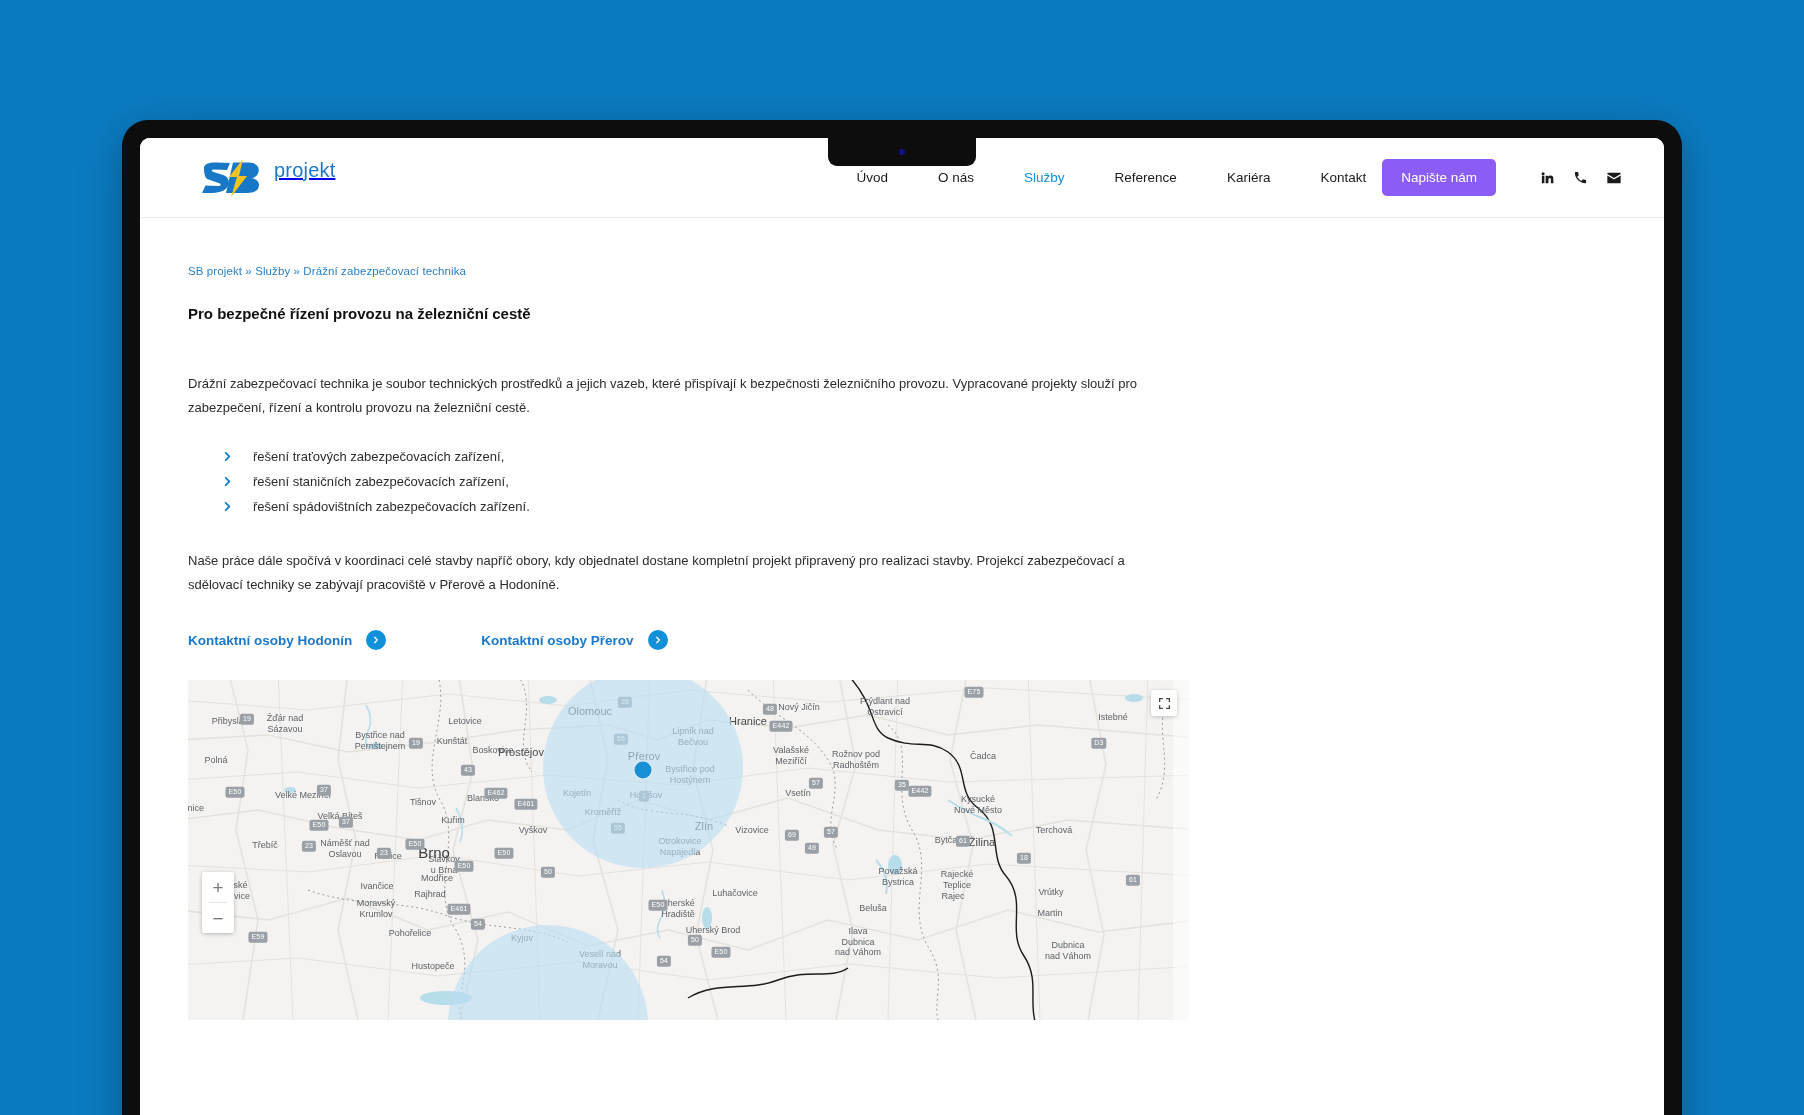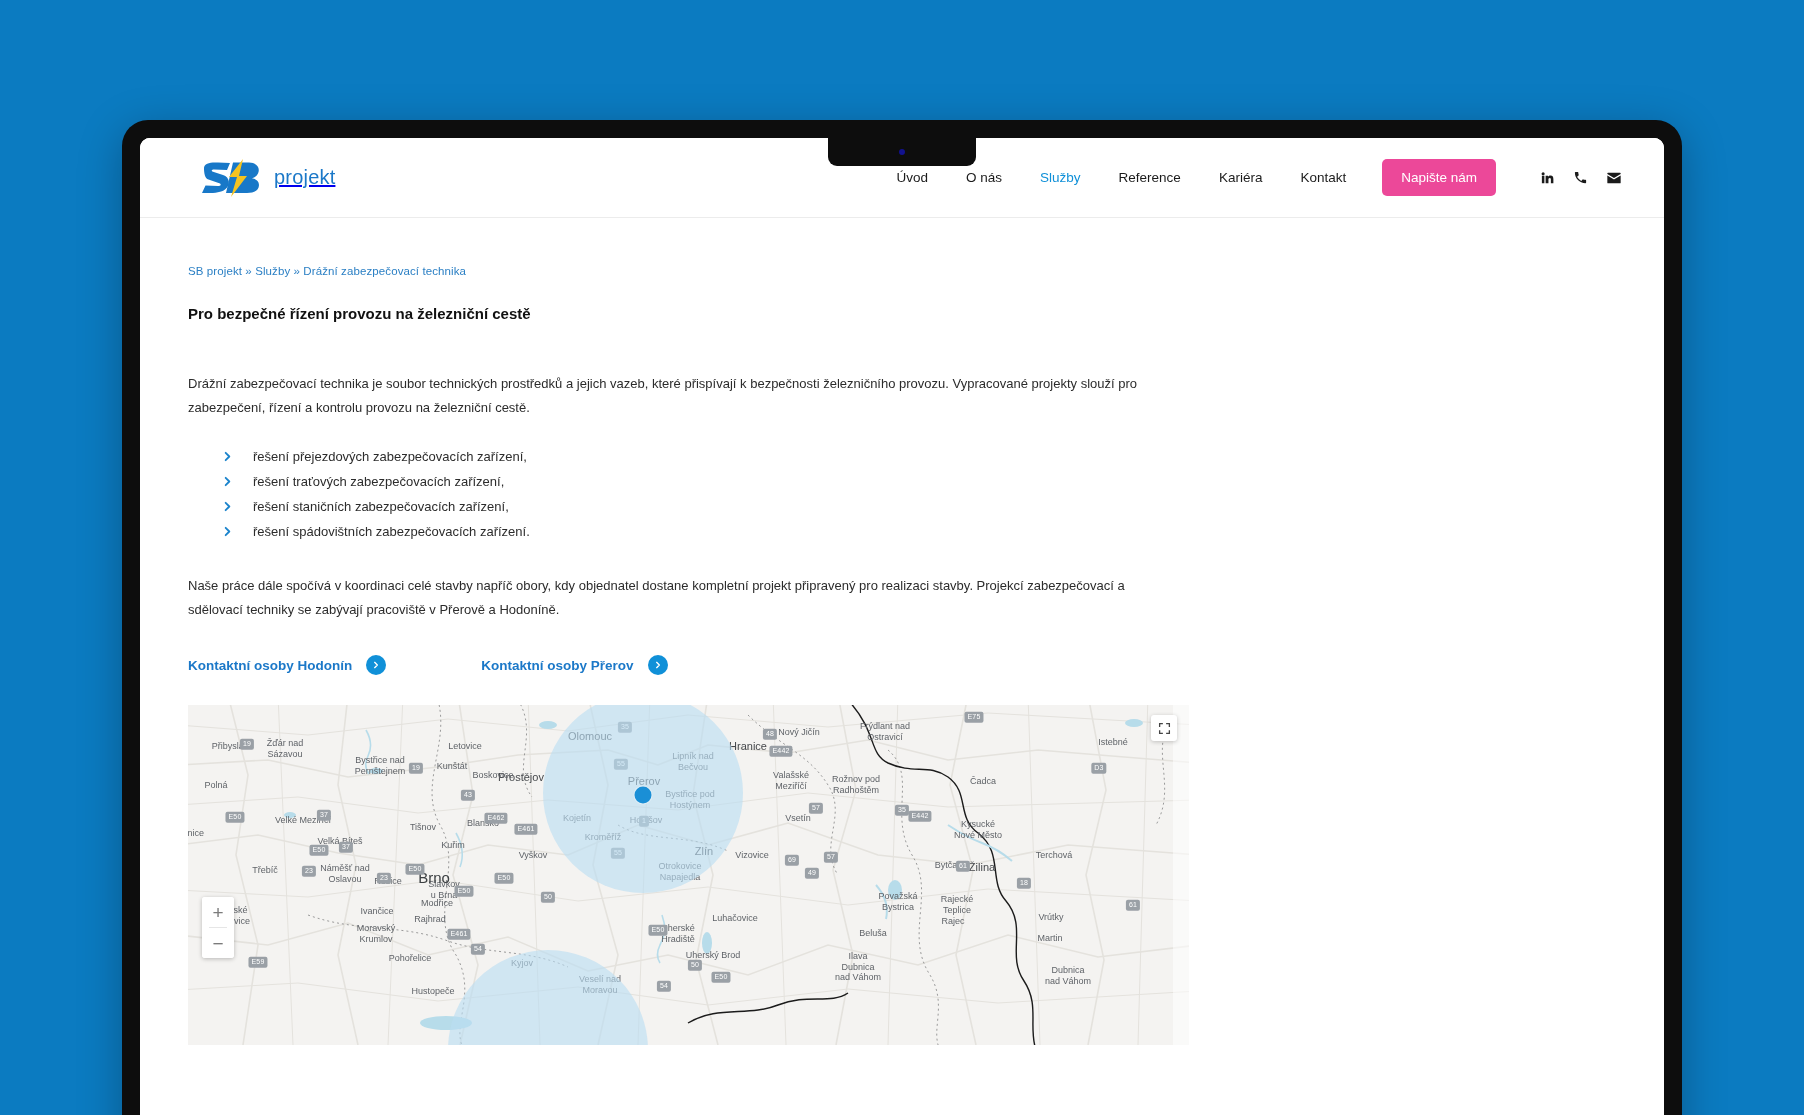--- a/index.html
+++ b/index.html
@@ -78,7 +78,6 @@
   }
   .logo {
     display: flex;
-    align-items: center;
     gap: 6px;
     margin-right: auto;
     margin-left: 8px;

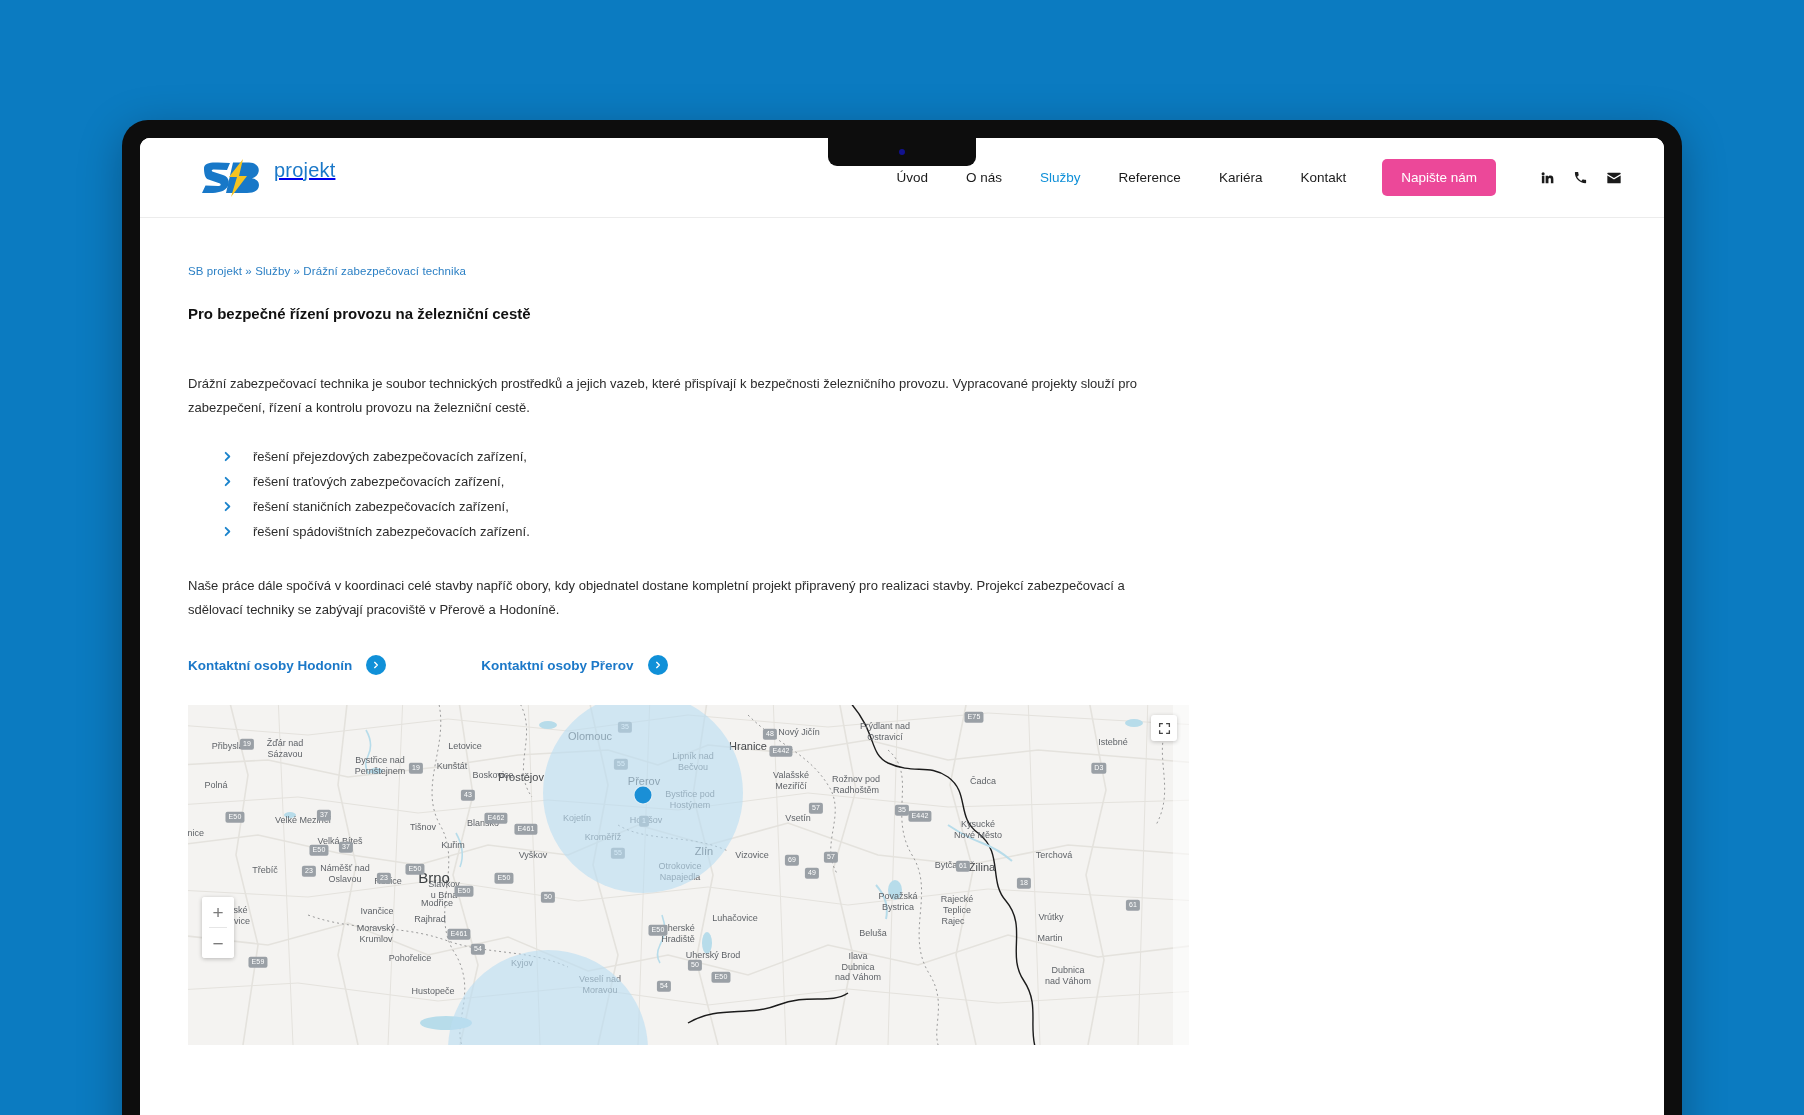--- a/index.html
+++ b/index.html
@@ -93,8 +93,8 @@
   .main-nav {
     display: flex;
     align-items: center;
-    gap: 38px;
-    margin-right: 36px;
+    gap: 50px;
+    margin-right: 16px;
   }
   .nav-link {
     font-size: 13.5px;

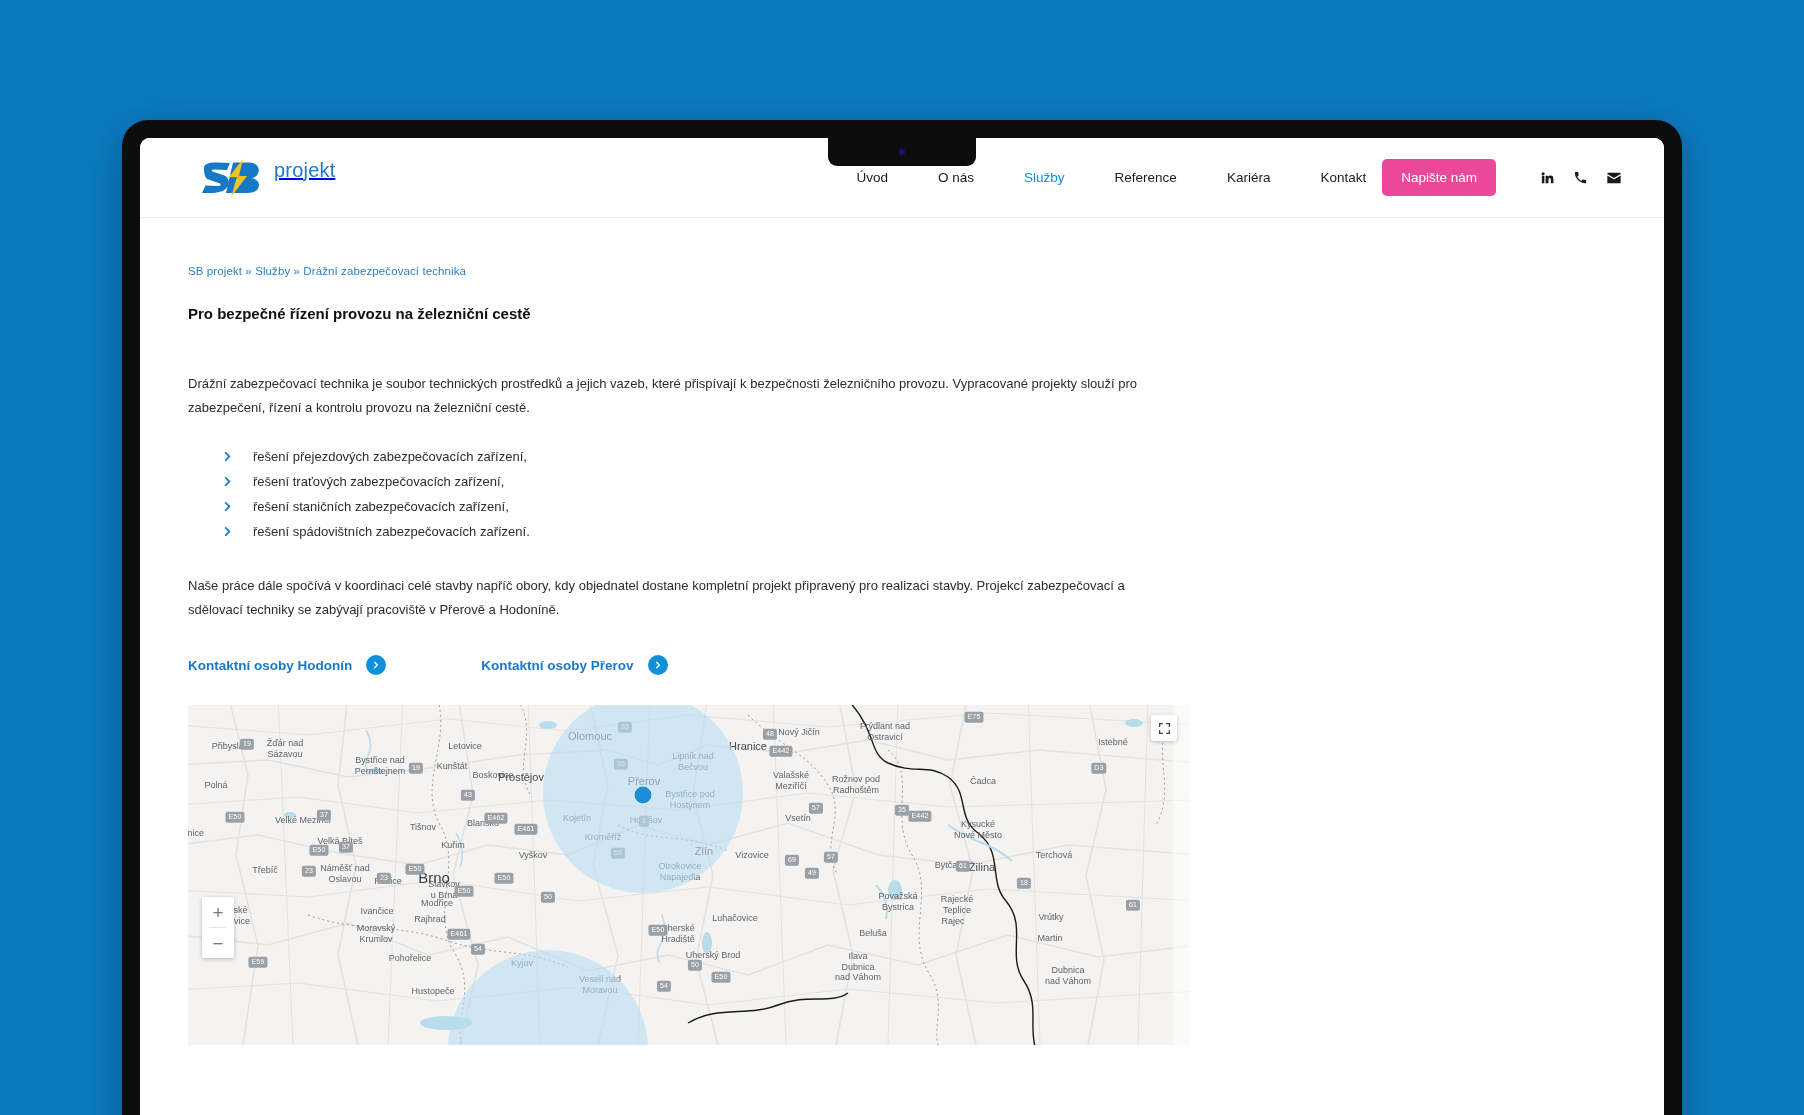--- a/index.html
+++ b/index.html
@@ -105,7 +105,7 @@
   .nav-link.is-active { color: #1090d8; }
 
   .cta-button {
-    background: #ec4899;
+    background: #8b5cf6;
     color: #fff;
     font-size: 13.5px;
     border: none;

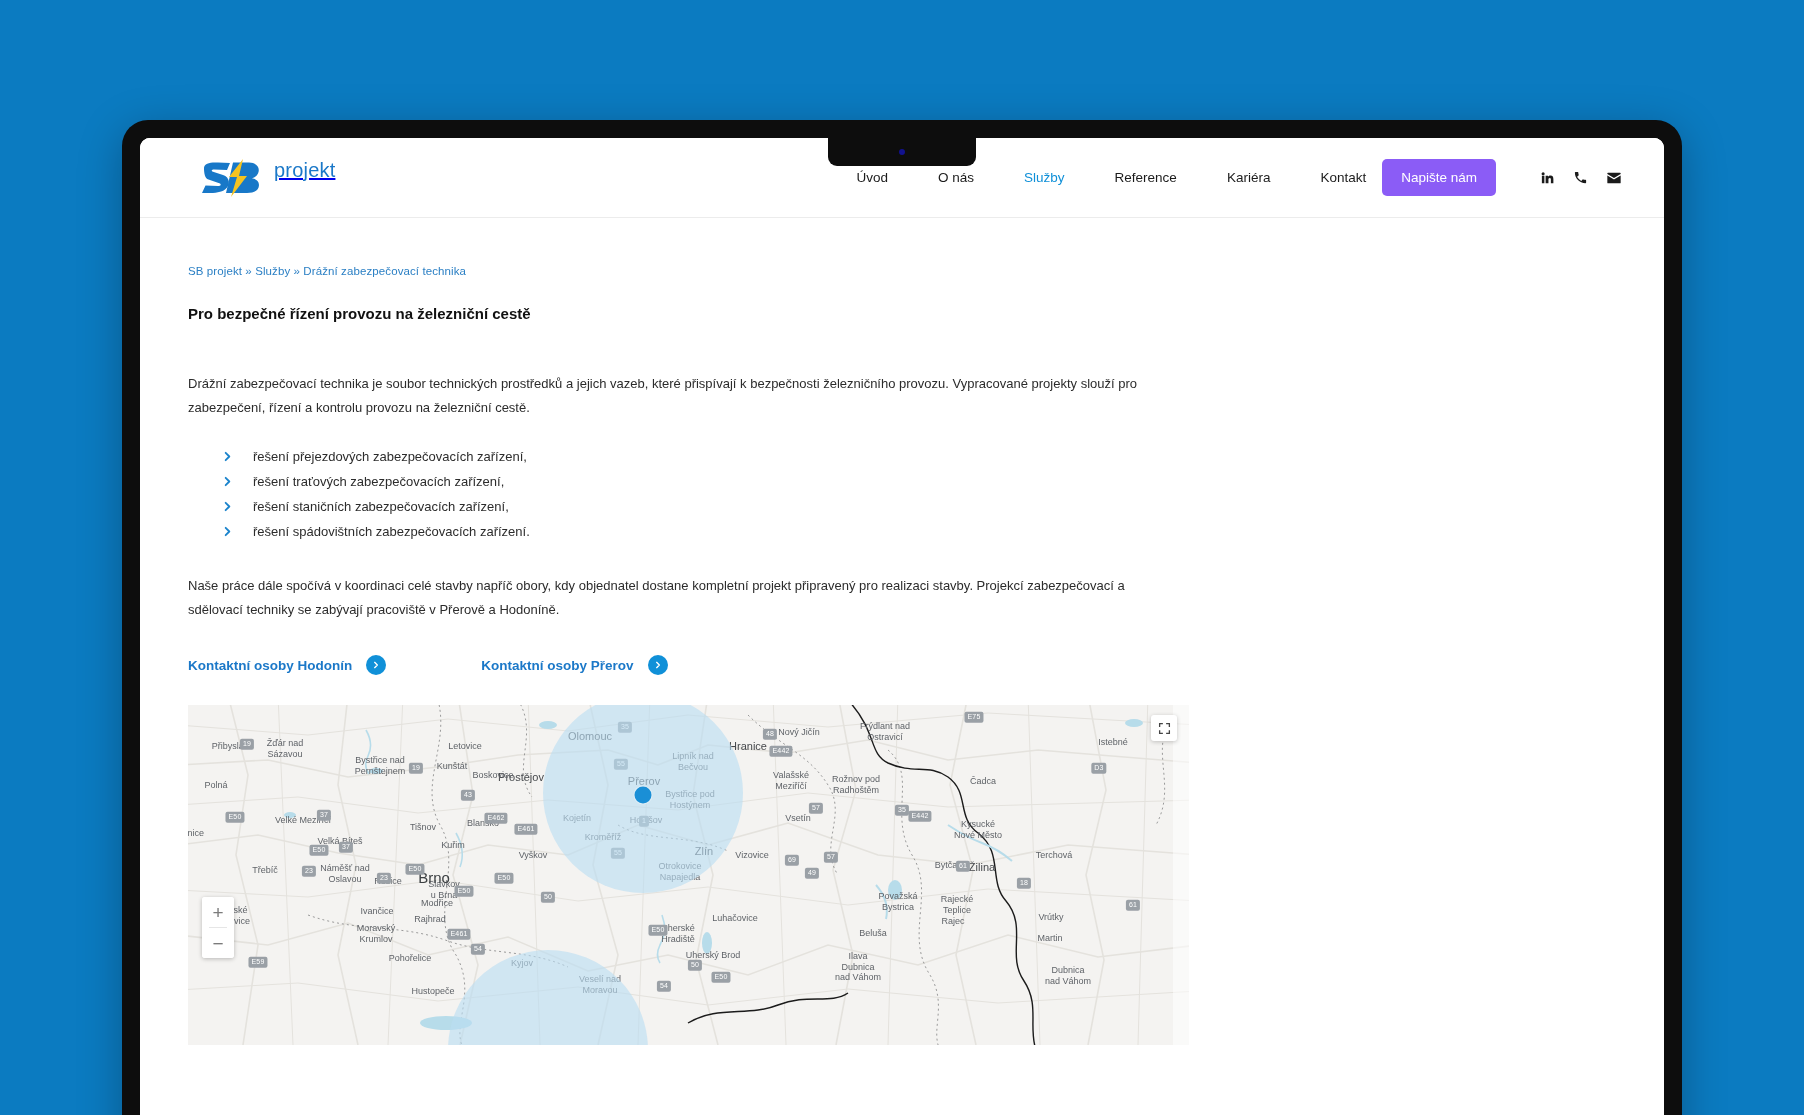--- a/index.html
+++ b/index.html
@@ -367,14 +367,6 @@
 
 
           <ul class="bullets">
-            <li>
-              <span class="chev">
-                <svg width="11" height="11" viewBox="0 0 24 24" fill="none" stroke="currentColor" stroke-width="4" stroke-linecap="round" stroke-linejoin="round">
-                    <path d="M8 4l8 8-8 8"></path>
-                  </svg>
-              </span>
-              <span>řešení přejezdových zabezpečovacích zařízení,</span>
-            </li>
             <li>
               <span class="chev">
                 <svg width="11" height="11" viewBox="0 0 24 24" fill="none" stroke="currentColor" stroke-width="4" stroke-linecap="round" stroke-linejoin="round">

